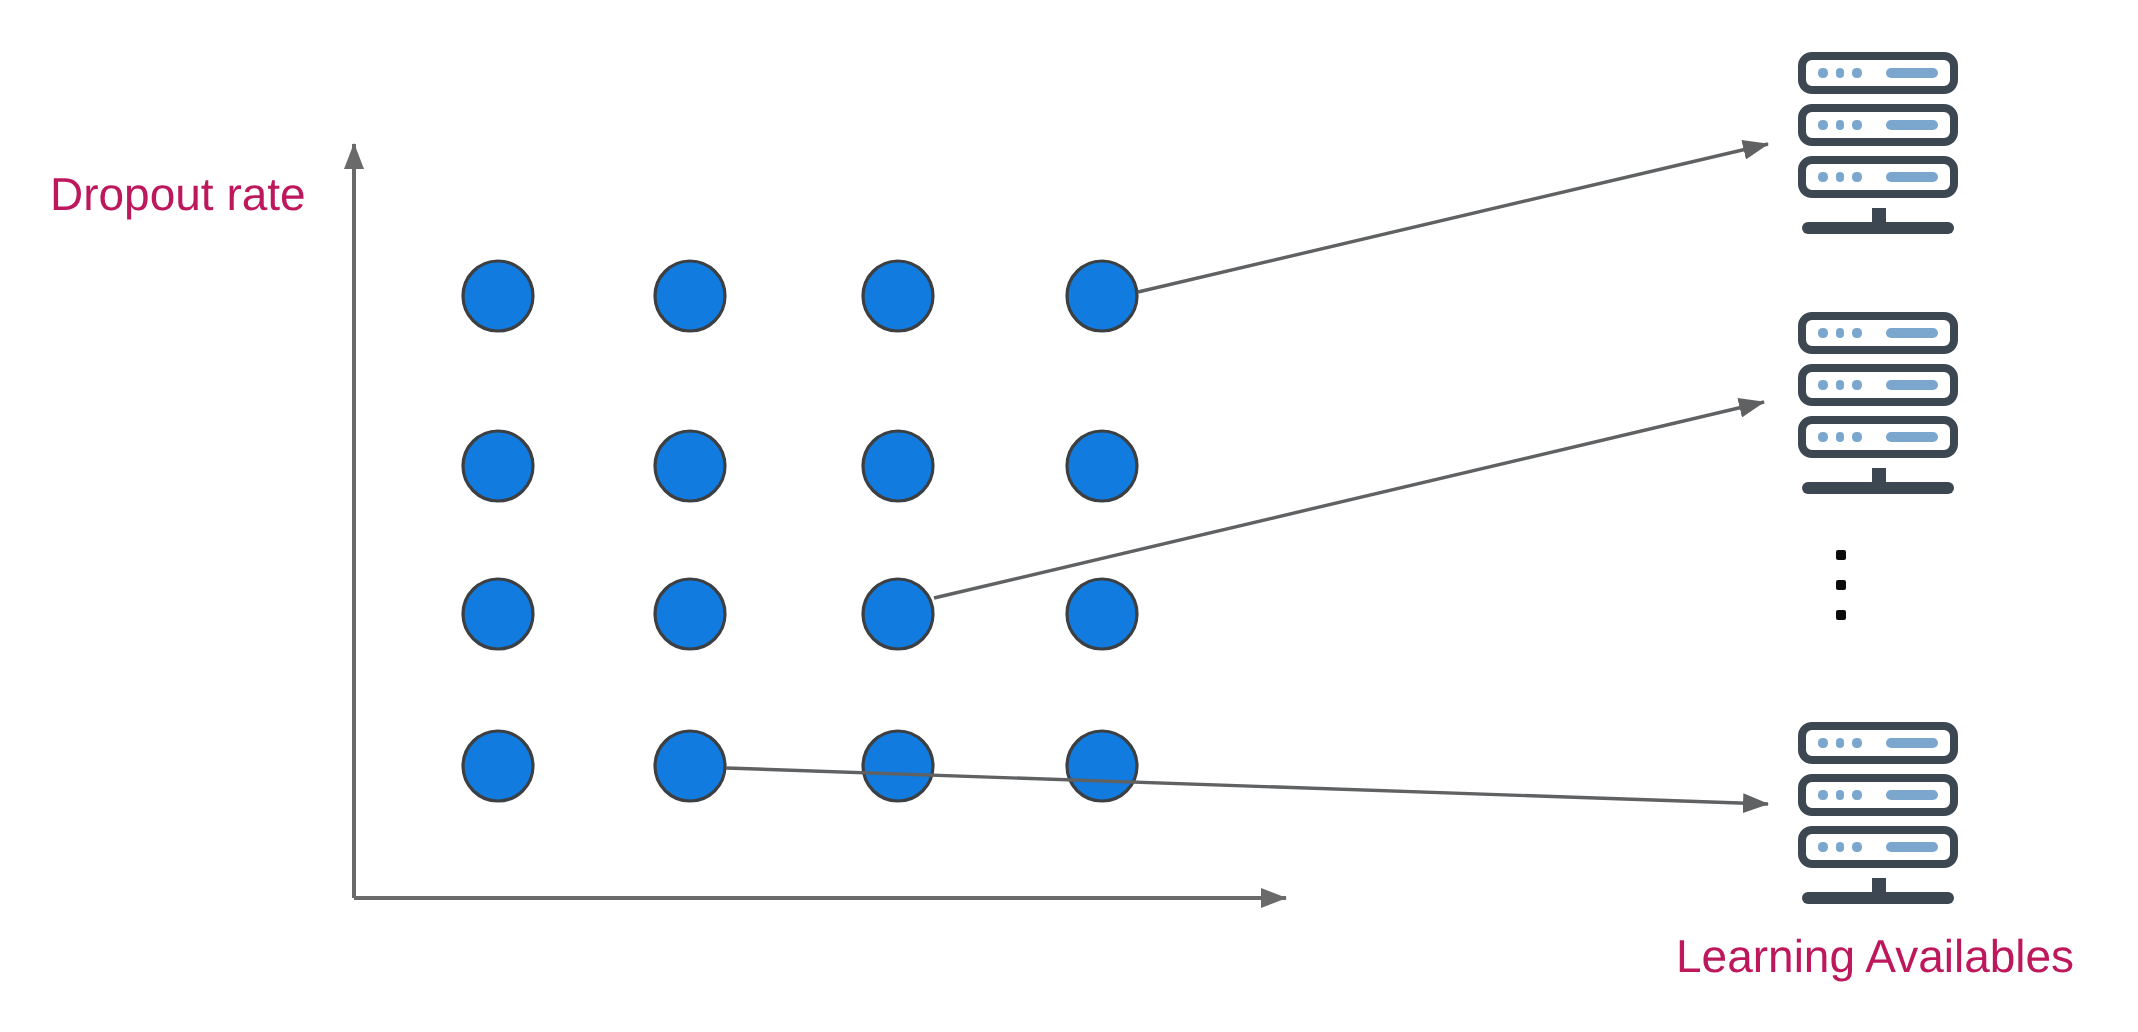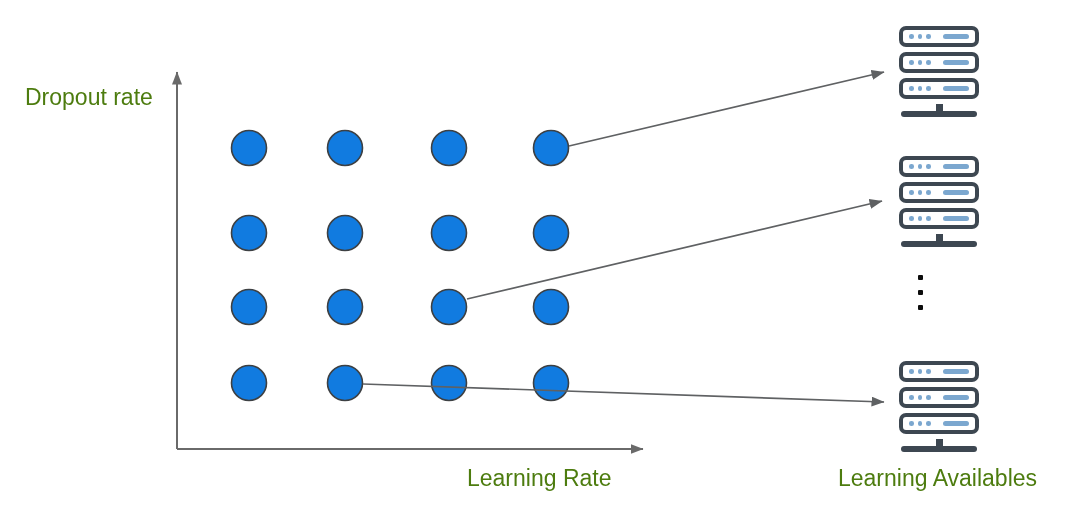--- a/index.html
+++ b/index.html
@@ -17,7 +17,7 @@
     position: absolute;
     font-size: 23px;
     line-height: 1.05;
-    color: #4d7c0f;
+    color: #be185d;
     white-space: nowrap;
   }
   #label-dropout  { left: 25px;  top: 85px;  }

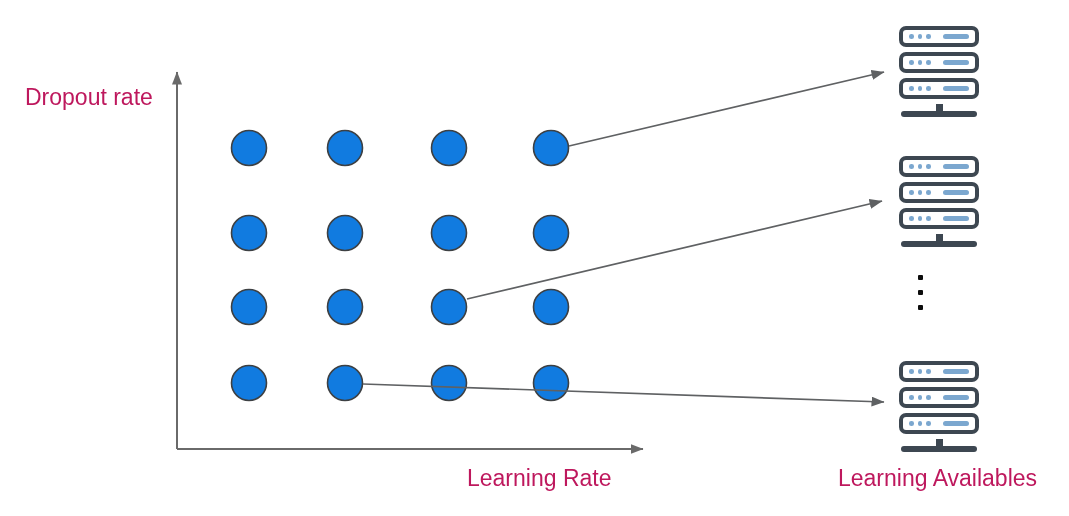--- a/index.html
+++ b/index.html
@@ -104,7 +104,6 @@
 
   <div class="diagram-label" id="label-dropout">Dropout rate</div>
 
-  <div class="diagram-label" id="label-learning">Learning Rate</div>
 
   <div class="diagram-label" id="label-machines">Learning Availables</div>
 

